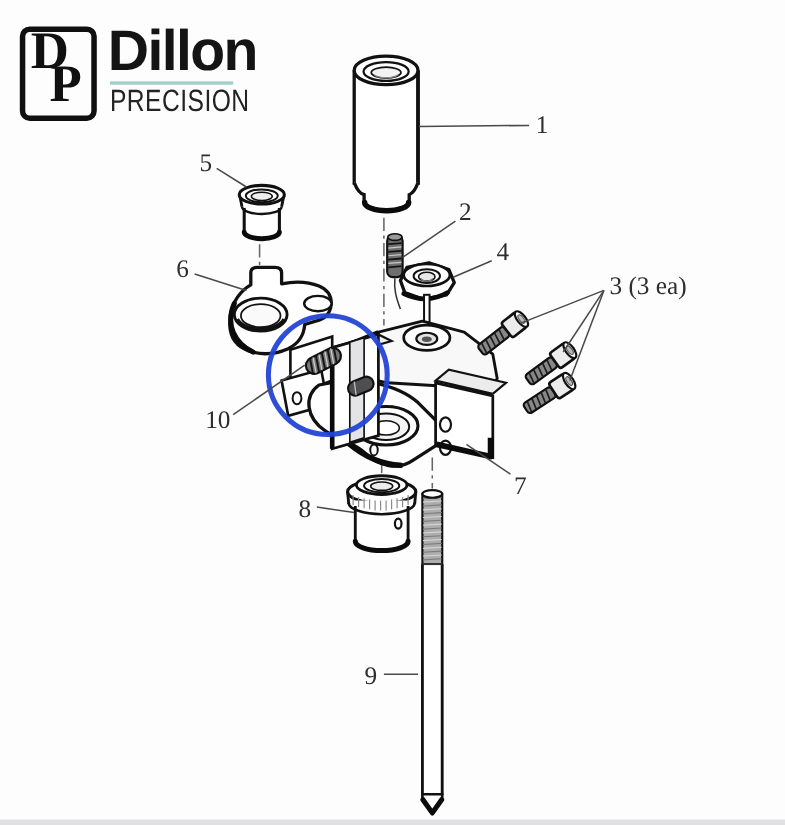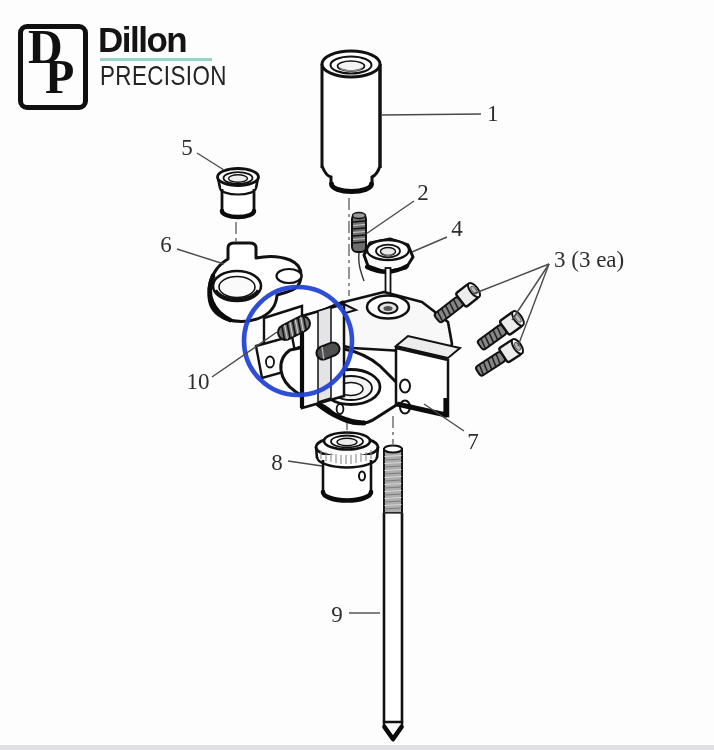--- a/index.html
+++ b/index.html
@@ -18,7 +18,7 @@
   .dp-box .p{position:absolute;left:22px;top:24px;font-size:48px;line-height:1;}
   .wordmark{display:flex;flex-direction:column;}
   .brand-name{
-    font-size:35px;font-weight:bold;letter-spacing:-1.5px;color:#141414;line-height:0.92;
+    font-size:52px;font-weight:bold;letter-spacing:-1.5px;color:#141414;line-height:0.92;
   }
   .brand-rule{height:3px;background:#9ed0c6;margin:2px 0 1px 2px;width:112px;}
   .brand-division{

